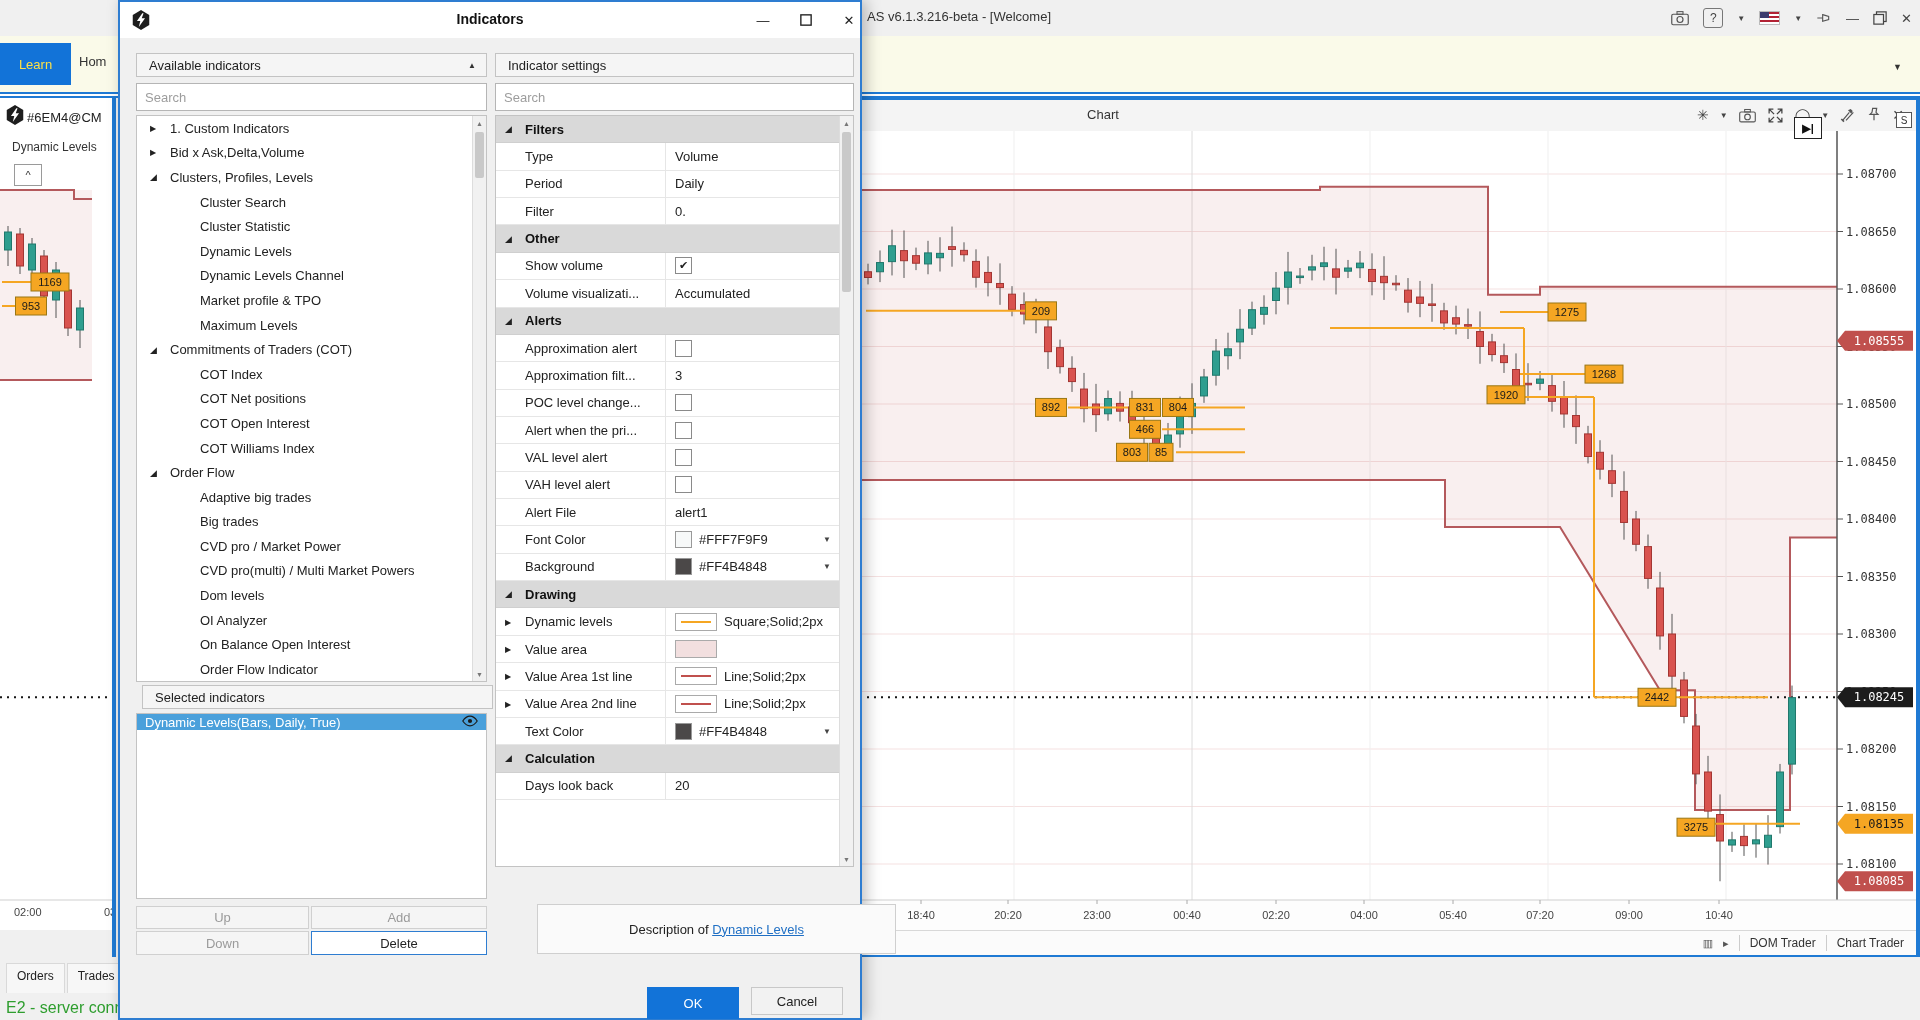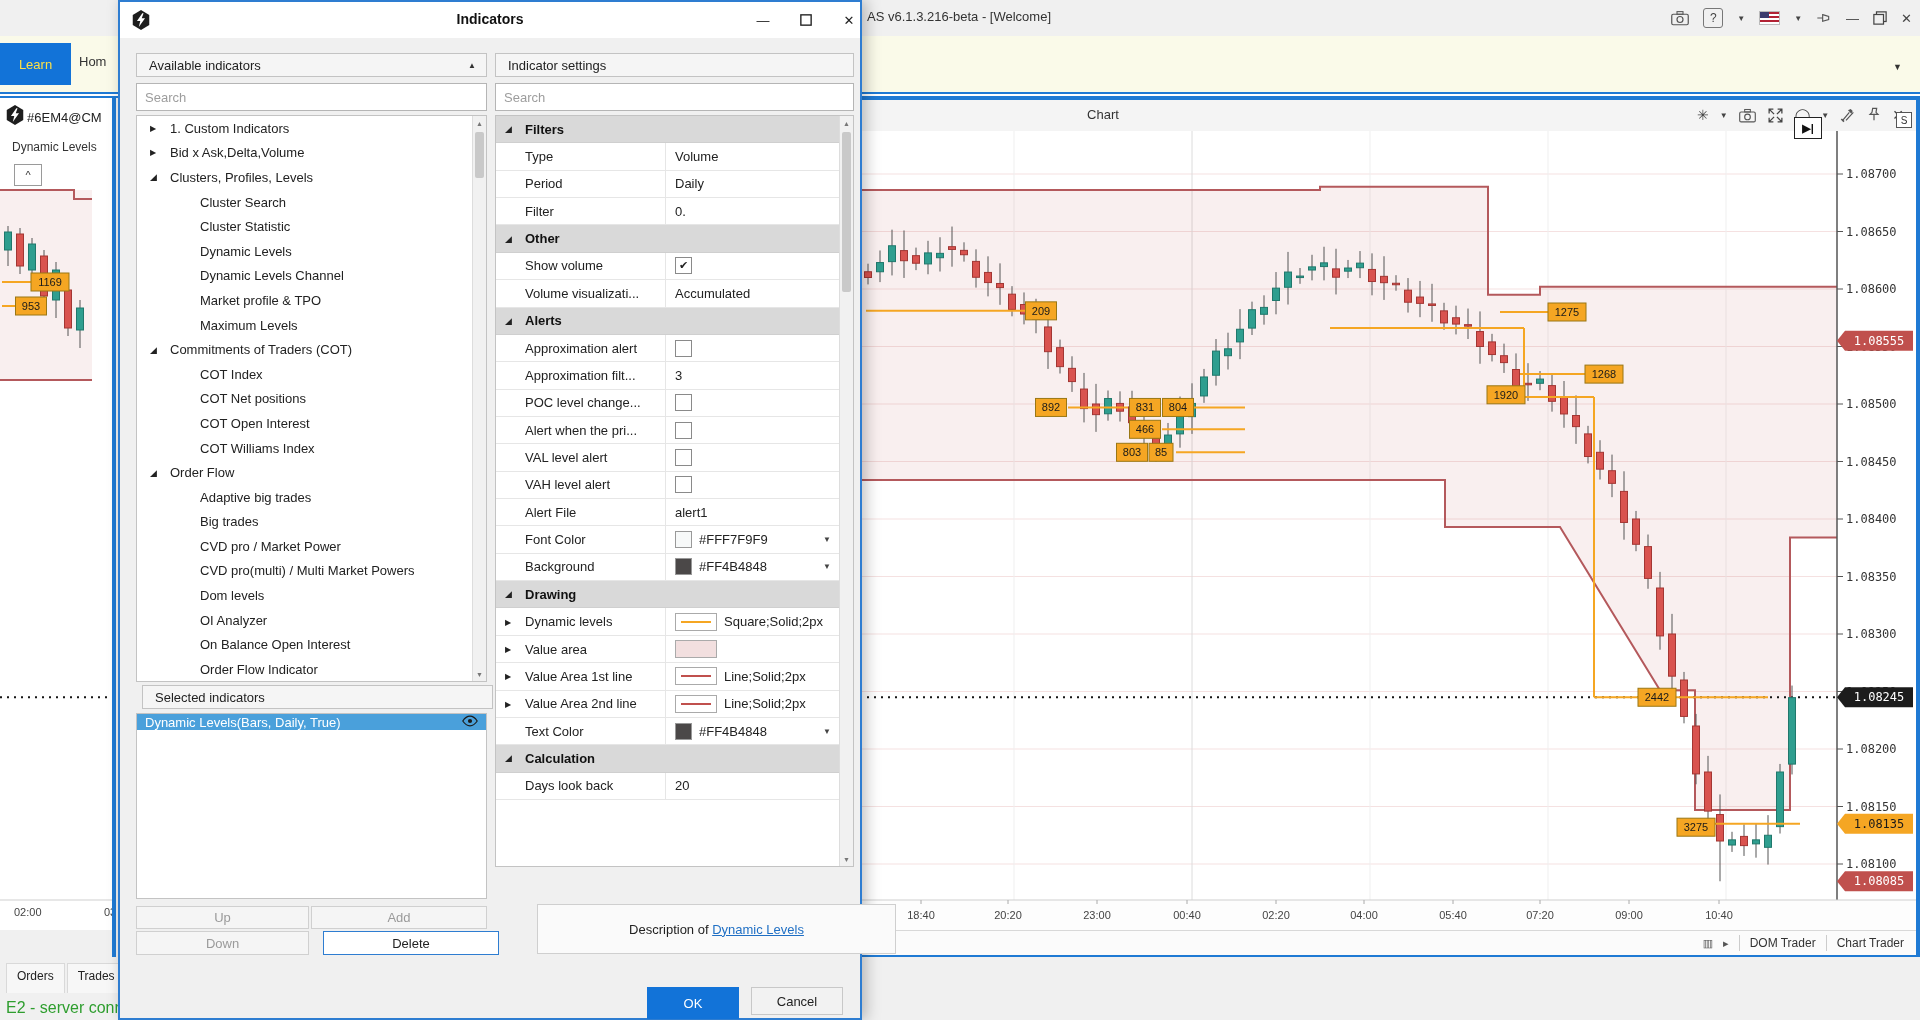--- a/index.html
+++ b/index.html
@@ -78,7 +78,7 @@
   .sel-row .spacer{flex:1;}
   .dlg-btn{position:absolute;font-size:13px;display:flex;align-items:center;justify-content:center;
            background:#f5f5f5;border:1px solid #d0d0d0;color:#9a9a9a;box-sizing:border-box;}
-  .dlg-btn.enabled{background:#fff;border:1.5px solid #2e7dd1;color:#222;margin-left:12px;}
+  .dlg-btn.enabled{background:#fff;border:1.5px solid #2e7dd1;color:#222;}
   #ok-btn{left:527px;top:985px;width:92px;height:32px;background:#1273d8;border:none;color:#fff;}
   #cancel-btn{left:631px;top:985px;width:92px;height:28px;background:#f2f2f2;border:1px solid #c8c8c8;color:#222;}
   

